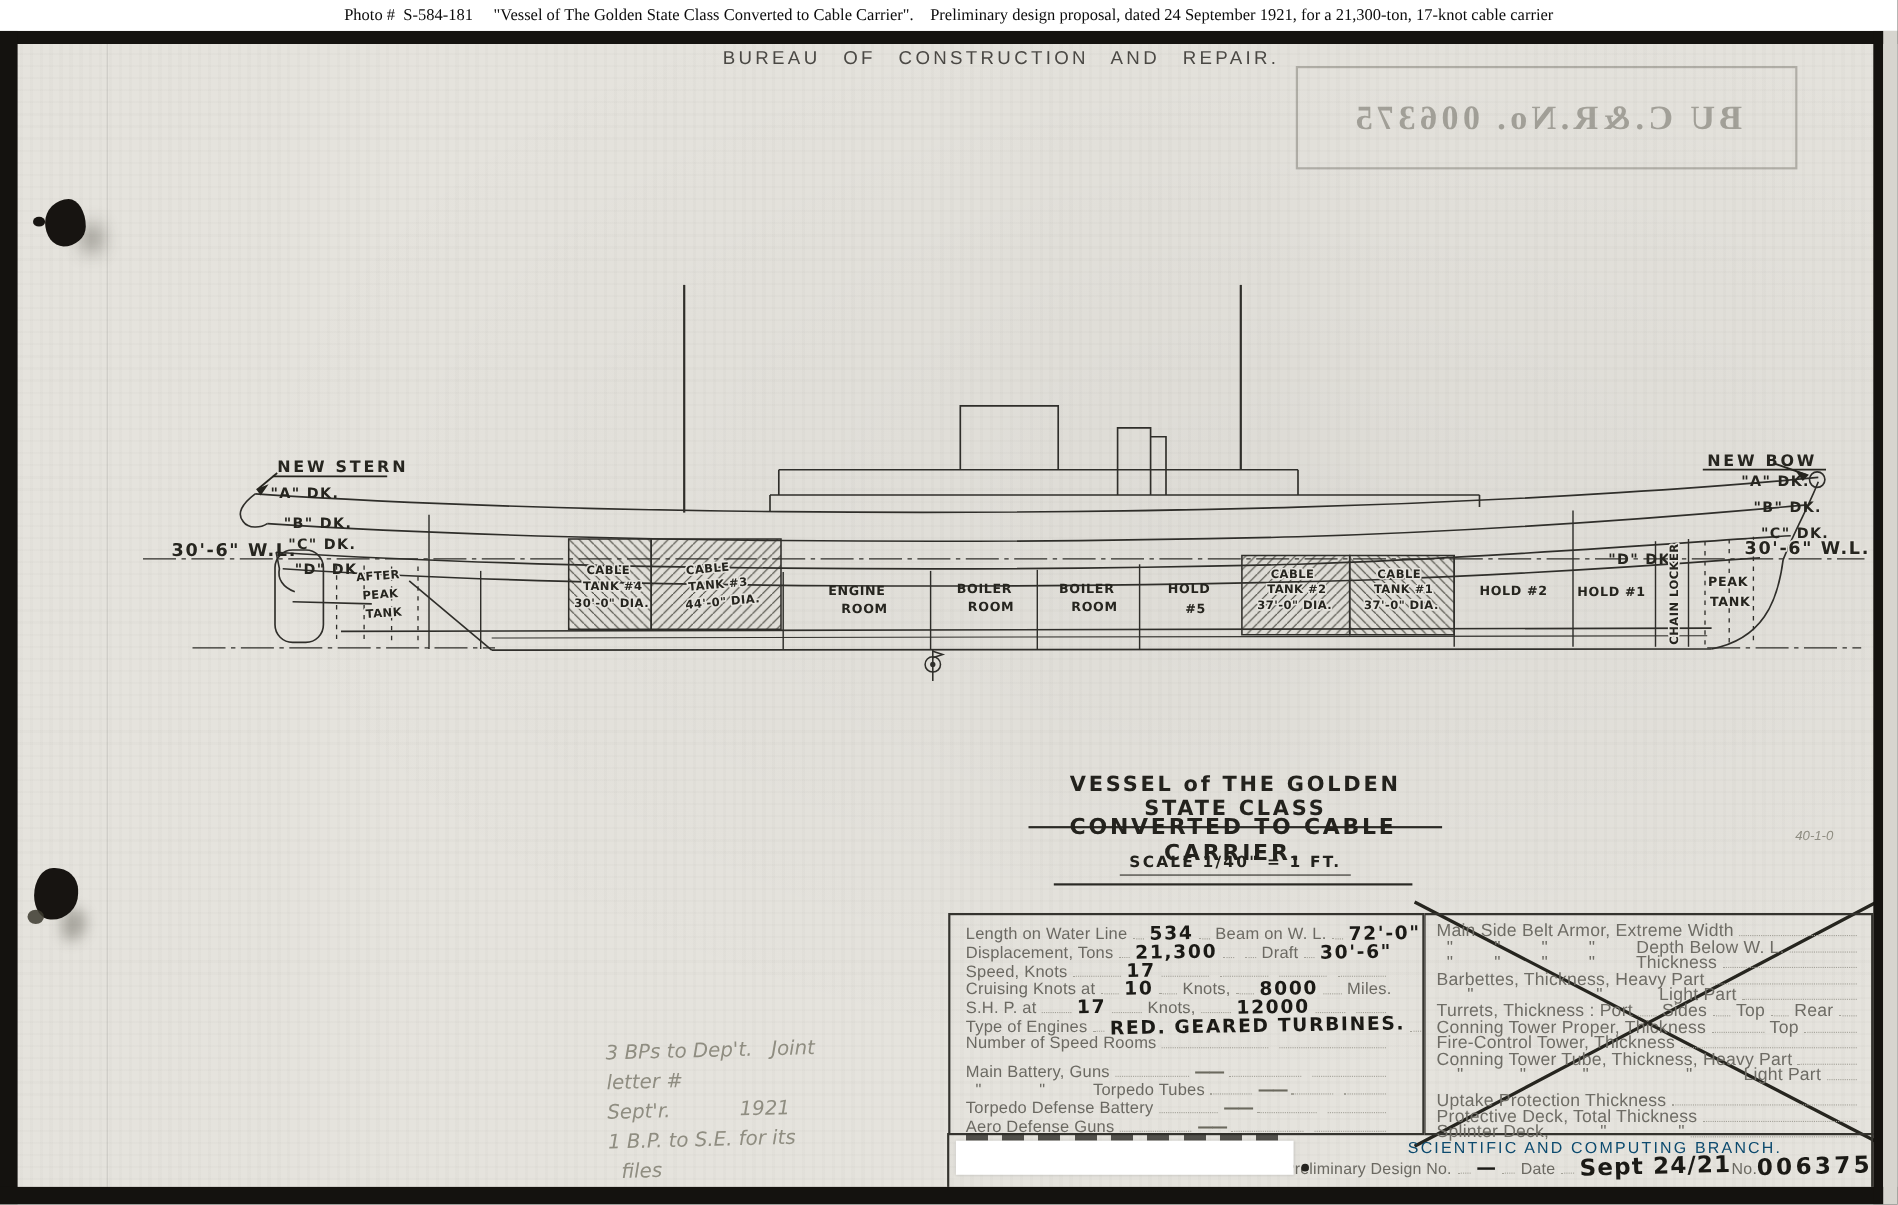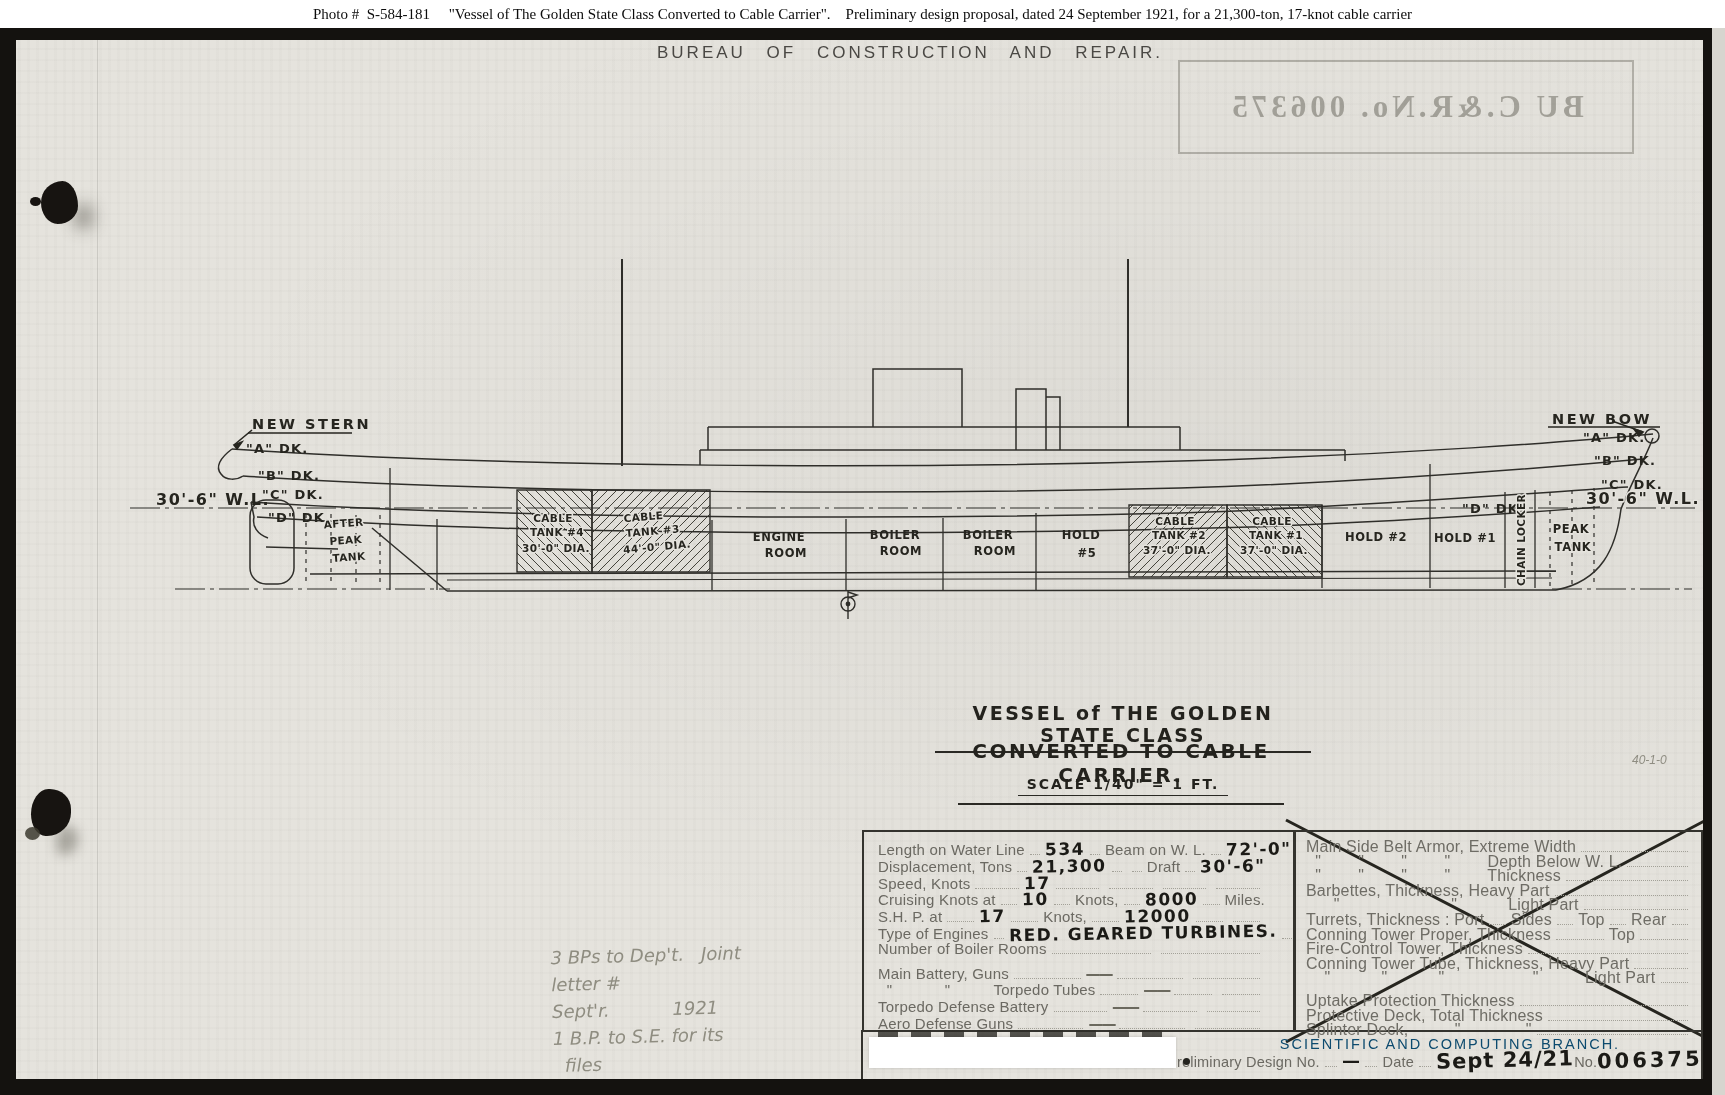--- a/index.html
+++ b/index.html
@@ -337,7 +337,7 @@
         <span class="leader"></span>
       </div>
       <div class="trow">
-        <span class="lab">Number of Boiler Rooms</span>
+        <span class="lab">Number of Speed Rooms</span>
         <span class="leader"></span>
         <span class="leader"></span>
       </div>

